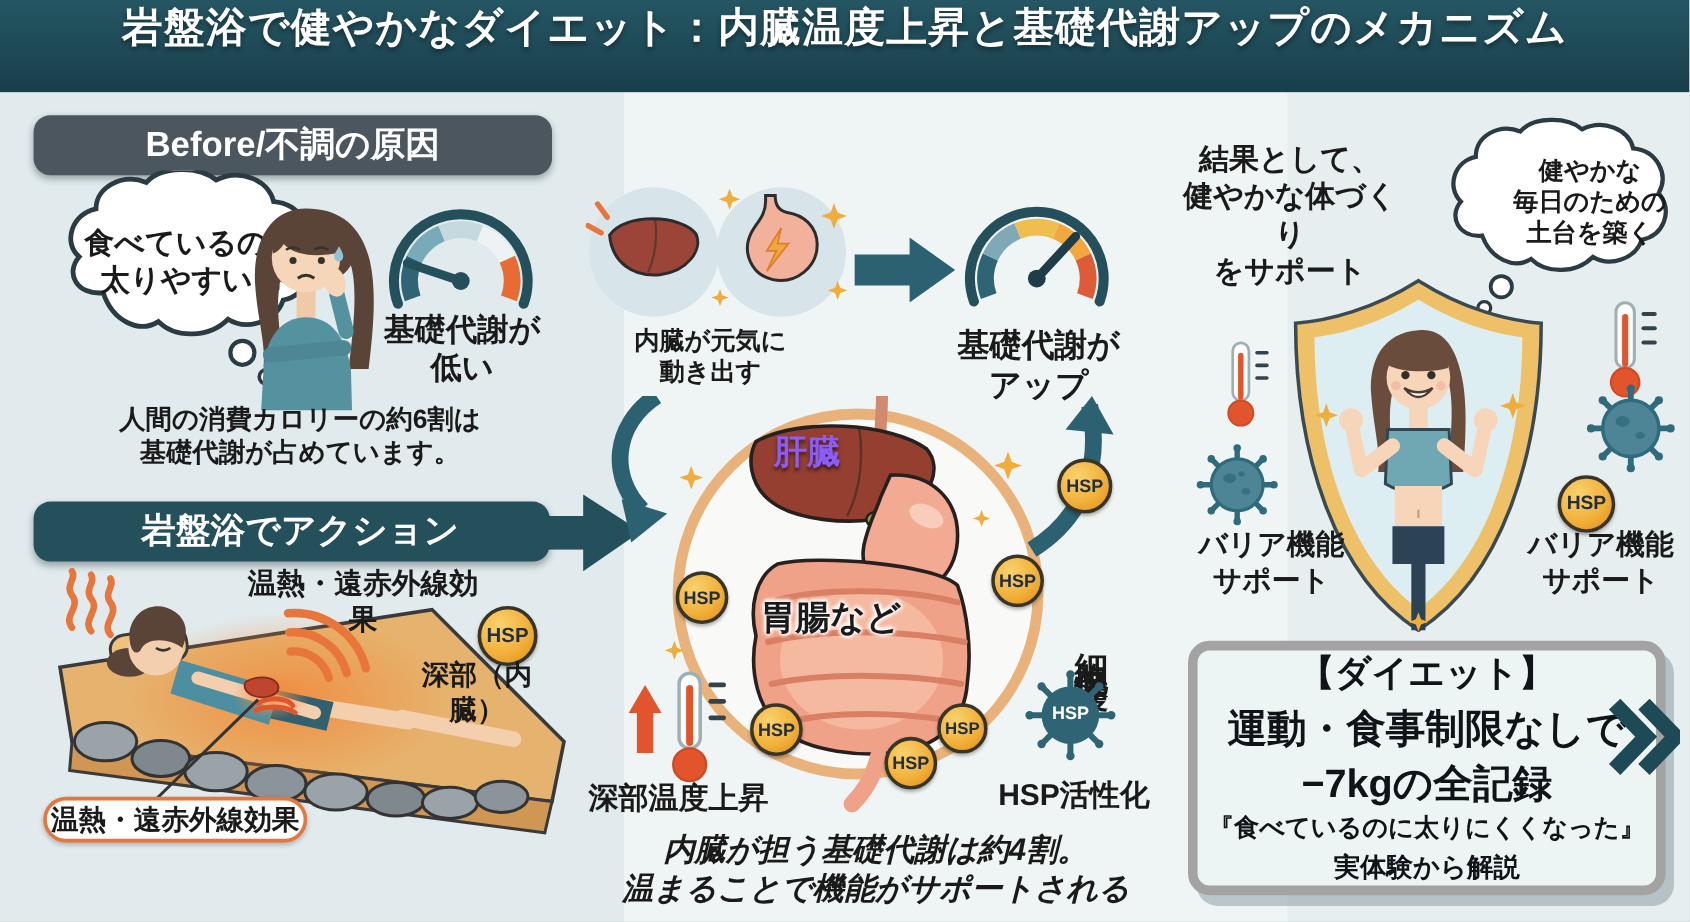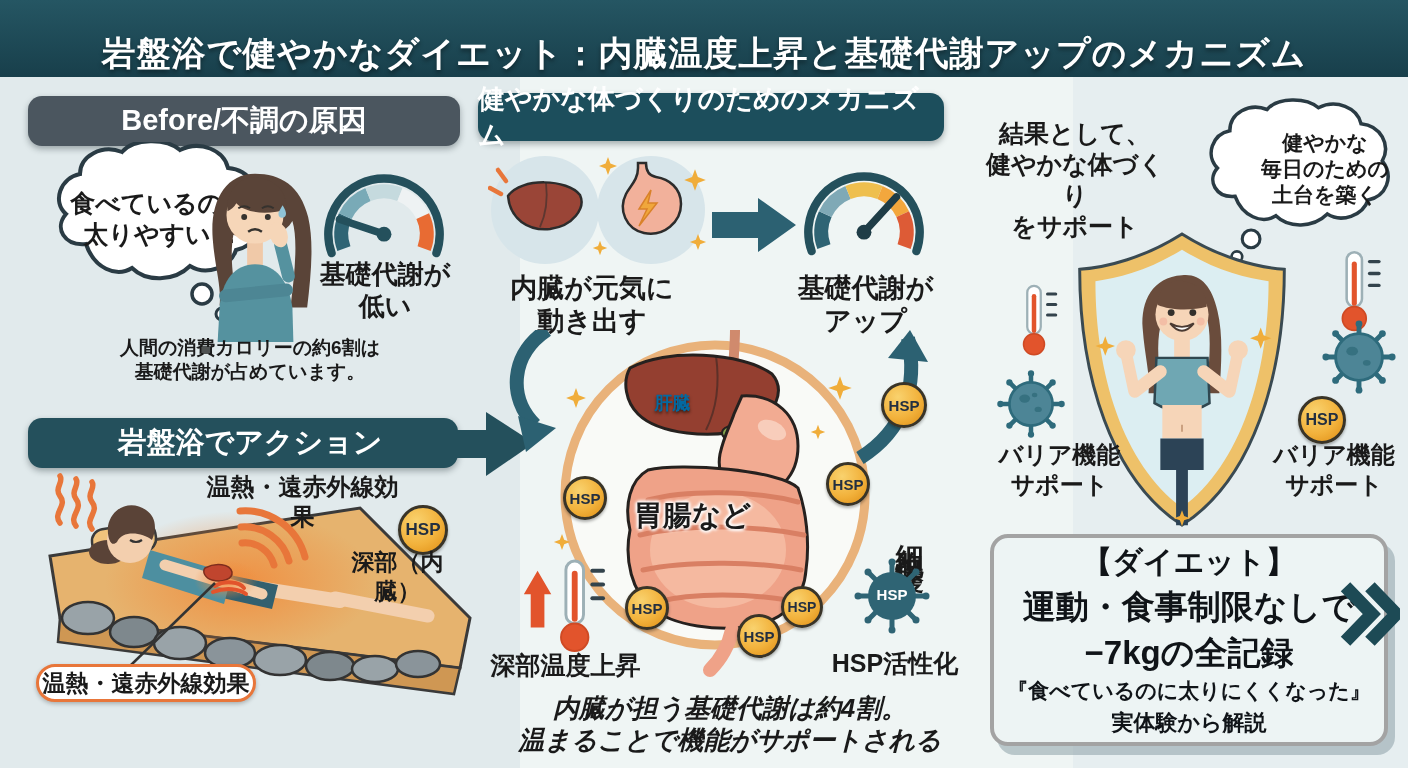--- a/index.html
+++ b/index.html
@@ -11,7 +11,7 @@
   .t{position:absolute;font-weight:700;white-space:pre-line;text-align:center;
      line-height:1.24;color:#1a1a1a;}
   .topbar{position:absolute;left:0;top:0;width:1408px;height:77px;
-     background:linear-gradient(#255663,#183f4b);display:flex;align-items:flex-end;justify-content:center;}
+     background:linear-gradient(#255663,#183f4b);display:flex;align-items:flex-start;justify-content:center;}
   .topbar h1{margin:0;color:#fff;font-size:34px;font-weight:800;letter-spacing:1px;
      text-shadow:0 3px 4px rgba(0,0,0,.4);}
   .banner{position:absolute;color:#fff;font-weight:800;display:flex;align-items:center;justify-content:center;

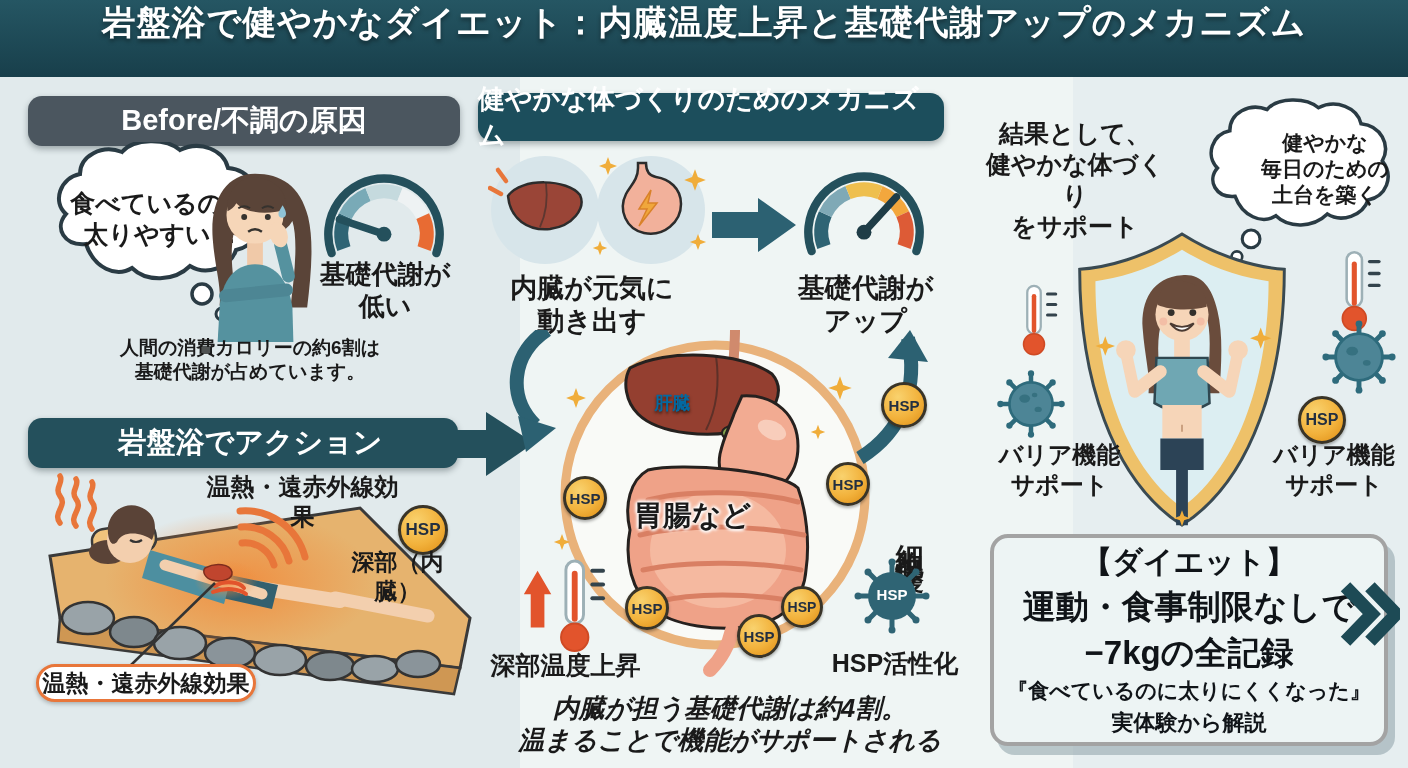--- a/index.html
+++ b/index.html
@@ -149,9 +149,6 @@
     <span>温熱・遠赤外線効果</span>
   </div>
 
-  <div class="banner" style="left:478px;top:93px;width:466px;height:48px;font-size:27px;background:#1c4e5c;">
-    <span>健やかな体づくりのためのメカニズム</span>
-  </div>
 
   <svg class="abs" style="left:488px;top:150px;" width="225" height="120" viewBox="0 0 225 120">
     <circle cx="57" cy="60" r="54" fill="#d7e5ea"></circle>

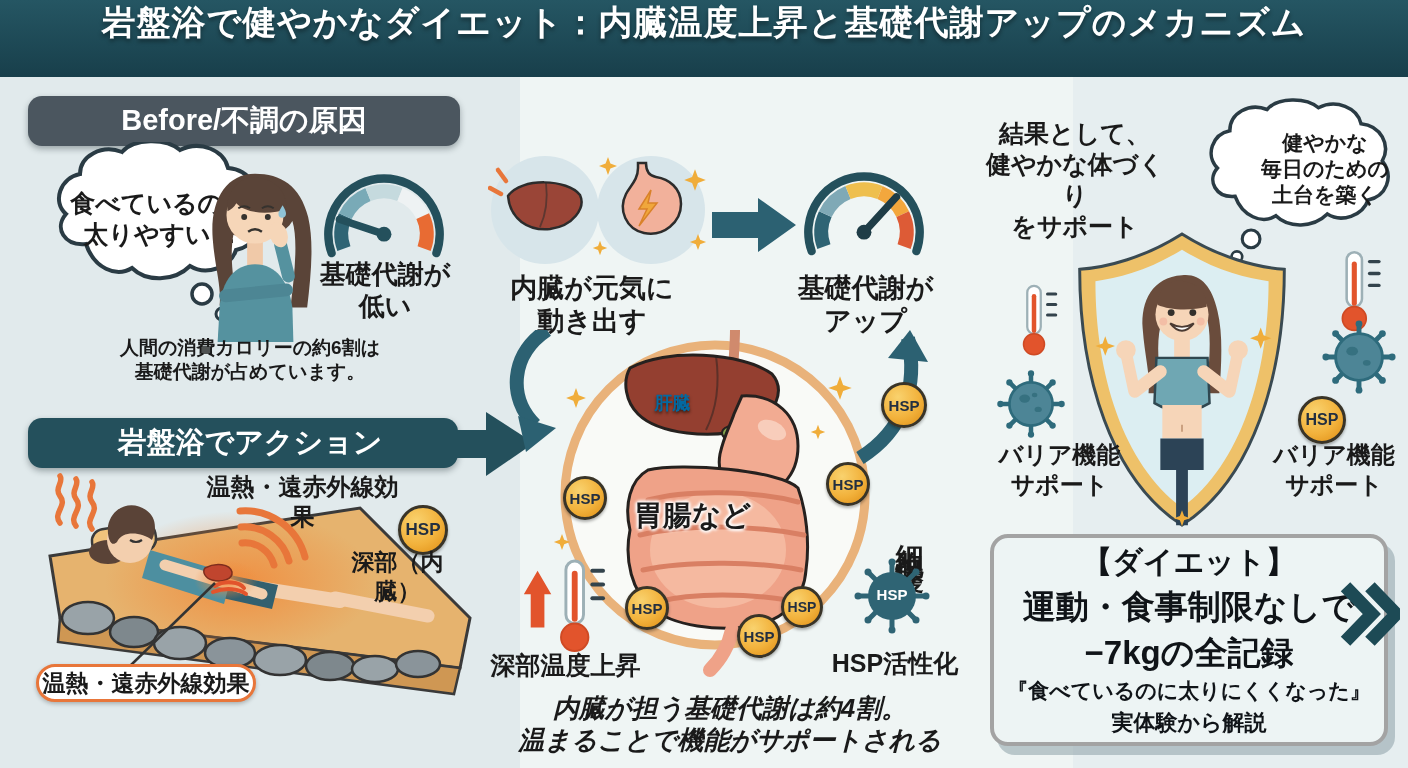--- a/index.html
+++ b/index.html
@@ -184,7 +184,7 @@
     <circle cx="70" cy="82" r="8" fill="#1f3d47"></circle>
   </svg>
 
-  <div class="t" style="left:497px;top:272px;width:190px;font-size:27px;">内臓が元気に
+  <div class="t" style="left:497px;top:272px;width:190px;font-size:21px;">内臓が元気に
 動き出す</div>
   <div class="t" style="left:793px;top:272px;width:145px;font-size:27px;">基礎代謝が
 アップ</div>

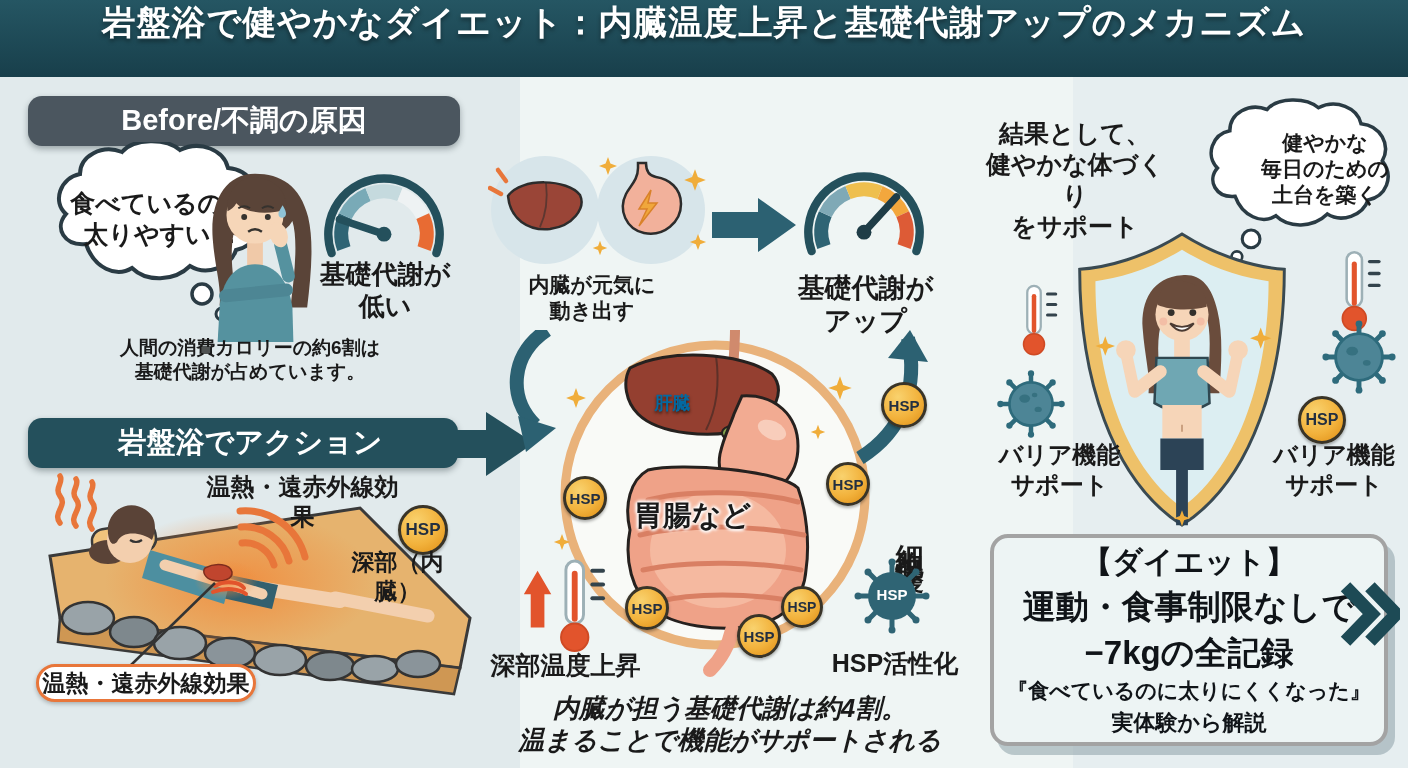--- a/index.html
+++ b/index.html
@@ -85,7 +85,7 @@
   <div class="t" style="left:315px;top:258px;width:140px;font-size:26px;">基礎代謝が
 低い</div>
 
-  <div class="t" style="left:35px;top:336px;width:430px;font-size:19px;">人間の消費カロリーの約6割は
+  <div class="t" style="left:35px;top:336px;width:430px;font-size:22px;">人間の消費カロリーの約6割は
 基礎代謝が占めています。</div>
 
   <div class="banner" style="left:28px;top:418px;width:430px;height:50px;font-size:29px;background:#24505c;padding-left:14px;">

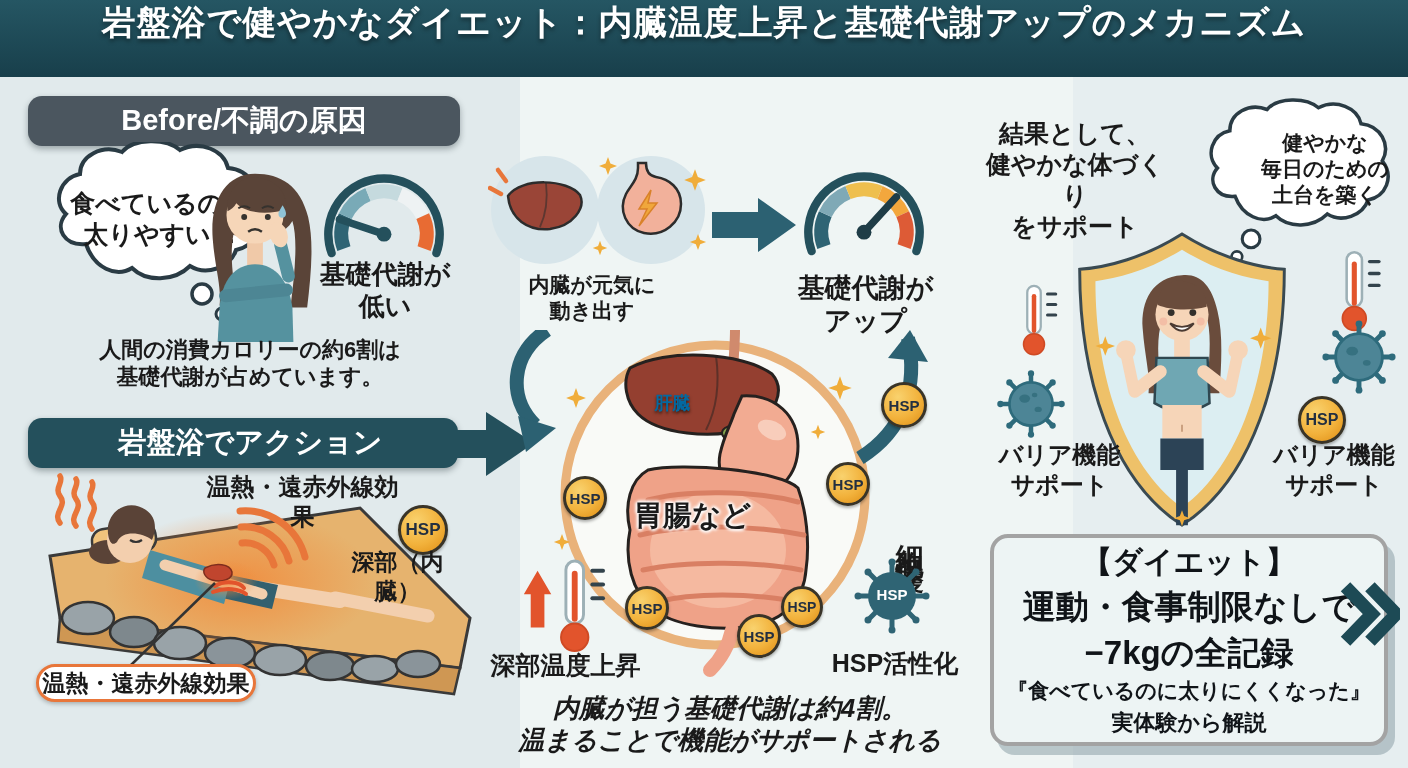--- a/index.html
+++ b/index.html
@@ -218,7 +218,7 @@
     </g>
   </svg>
 
-  <div class="t" style="left:615px;top:392px;width:115px;font-size:18px;color:#0369a1;text-shadow:0 2px 3px rgba(40,20,10,.8);">肝臓</div>
+  <div class="t" style="left:615px;top:360px;width:115px;font-size:28px;color:#8b5cf6;text-shadow:0 2px 3px rgba(40,20,10,.8);">肝臓</div>
   <div class="t" style="left:600px;top:498px;width:185px;font-size:29px;text-shadow:-2px 0 3px #fff,2px 0 3px #fff,0 -2px 3px #fff,0 2px 3px #fff;">胃腸など</div>
 
   <div class="hsp" style="left:563px;top:476px;width:44px;height:44px;font-size:15px;">

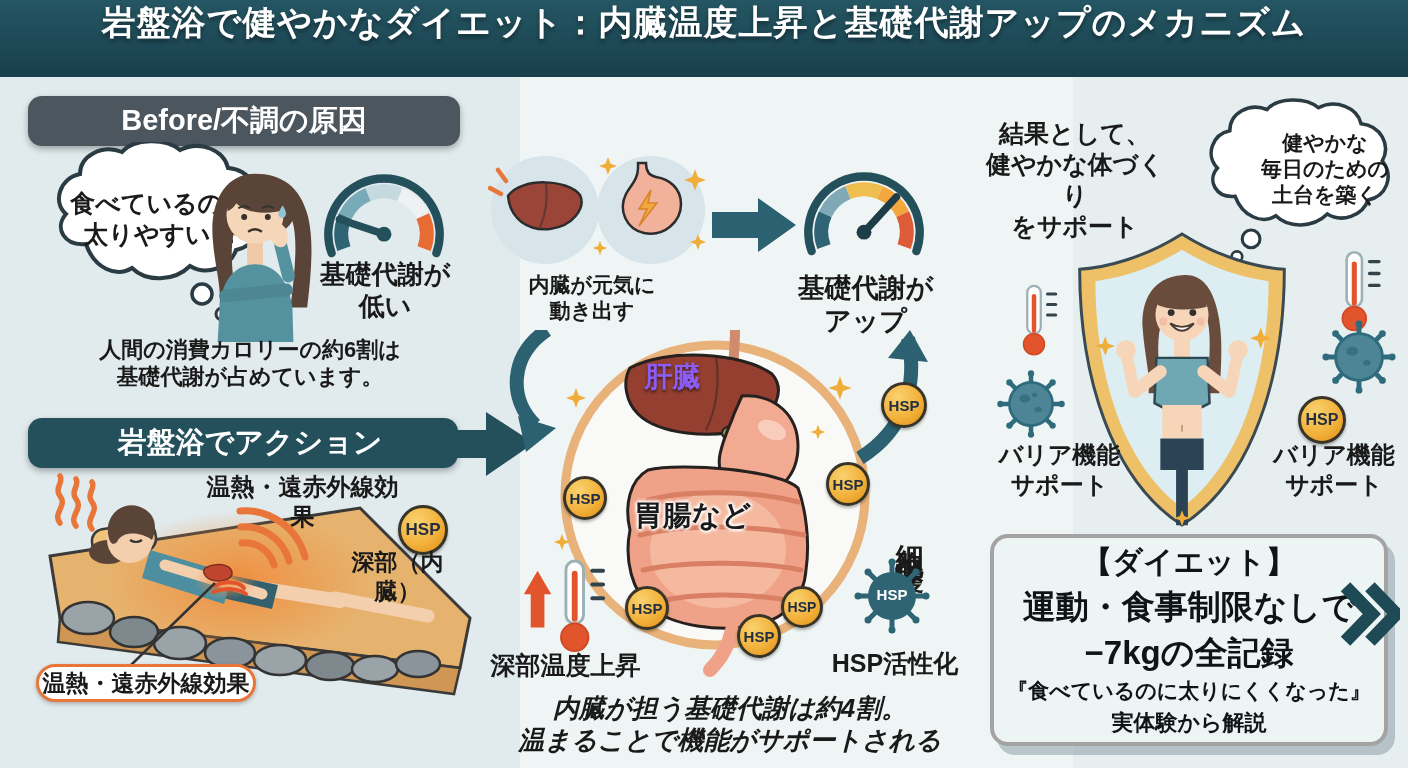--- a/index.html
+++ b/index.html
@@ -23,7 +23,7 @@
   .pill{position:absolute;background:#fff;border:3px solid #e8763a;border-radius:22px;
      font-weight:800;color:#1a1a1a;display:flex;align-items:center;justify-content:center;
      box-shadow:0 2px 4px rgba(0,0,0,.25);}
-  .cta{position:absolute;background:#edf4f4;border:4px solid #a3a3a3;border-radius:18px;
+  .cta{position:absolute;background:#edf4f4;border:8px solid #a3a3a3;border-radius:18px;
      box-shadow:7px 9px 0 rgba(140,160,168,.55);display:flex;flex-direction:column;
      align-items:center;justify-content:center;gap:5px;padding:10px 4px;}
   .cta div{font-weight:800;color:#101418;text-align:center;line-height:1.25;}

